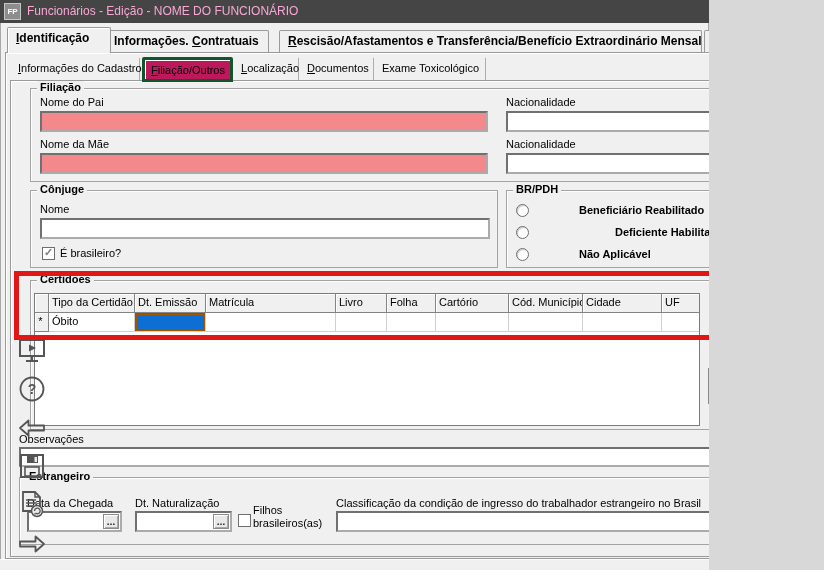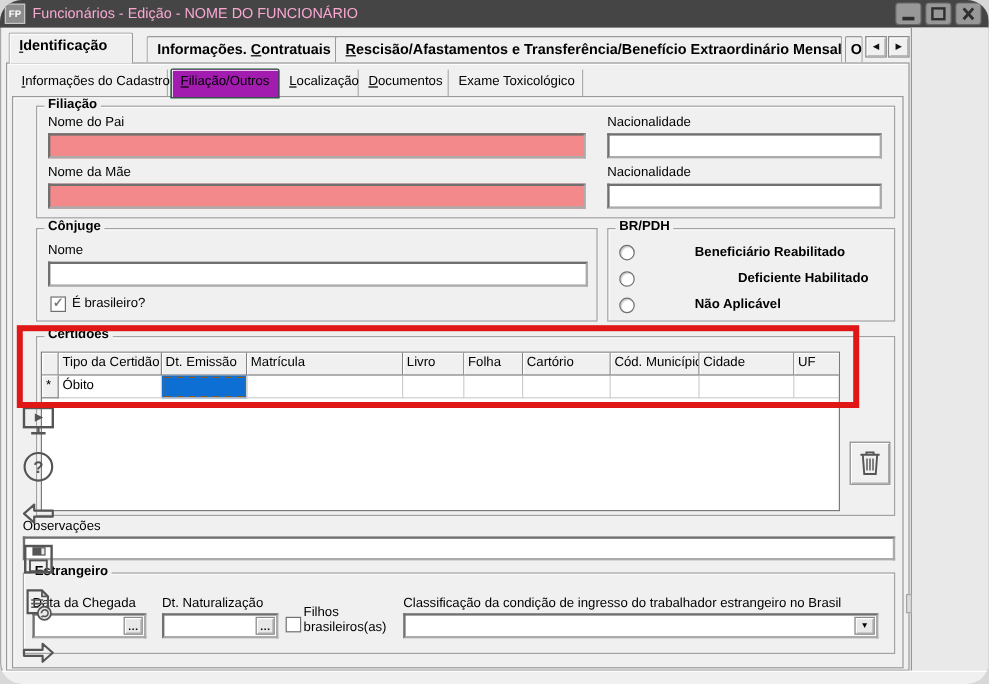--- a/index.html
+++ b/index.html
@@ -3,9 +3,9 @@
 <meta charset="utf-8">
 <style>
   html,body{margin:0;padding:0;background:#d8d8d8;}
-  .stage{position:relative;width:824px;height:570px;background:#f0f0f0;overflow:hidden;
+  .stage{position:relative;width:709px;height:570px;background:#f0f0f0;overflow:hidden;
          font-family:"Liberation Sans",sans-serif;font-size:11px;color:#000;
-         box-shadow:inset 0 0 0 1px #a8a8a8;border-radius:18px;}
+         box-shadow:inset 0 0 0 1px #a8a8a8;}
   
   .titlebar{position:absolute;left:0;top:0;width:824px;height:23px;background:#454545;}
   .appicon{position:absolute;left:4px;top:3px;width:17px;height:17px;background:#8d8d8d;

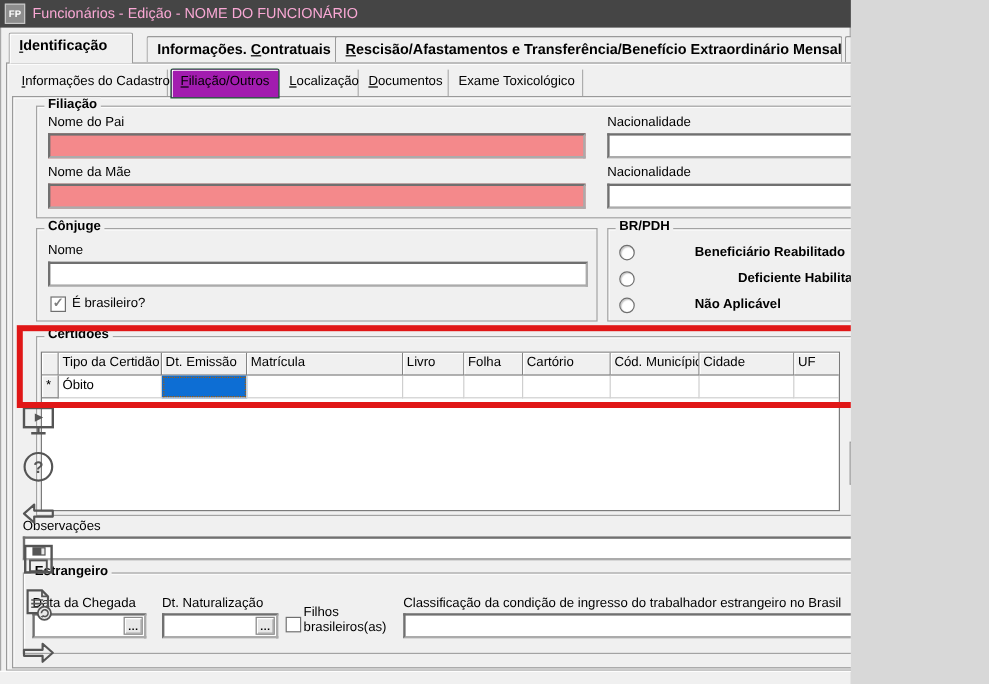--- a/index.html
+++ b/index.html
@@ -107,7 +107,7 @@
   </div>
 
   <div class="tab active" style="left:7px;top:27px;width:104px;height:26px;"><u>I</u>dentificação</div>
-  <div class="tab" style="left:122px;top:30px;width:164px;height:22px;">Informações. <u>C</u>ontratuais</div>
+  <div class="tab" style="left:105px;top:30px;width:164px;height:22px;">Informações. <u>C</u>ontratuais</div>
   <div class="tab" style="left:279px;top:30px;width:423px;height:22px;"><u>R</u>escisão/Afastamentos e Transferência/Benefício Extraordinário Mensal</div>
   <div class="tab" style="left:704px;top:30px;width:15px;height:22px;padding-left:4px;">O</div>
   <div class="scrollbtn" style="left:721px;top:30px;">

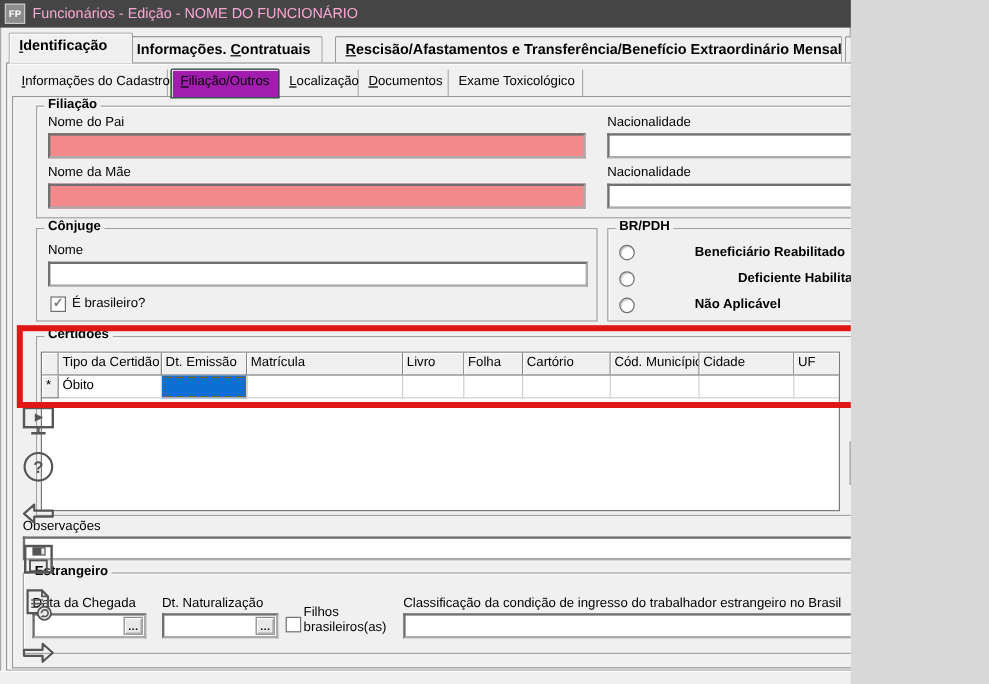--- a/index.html
+++ b/index.html
@@ -27,7 +27,7 @@
             background:#f0f0f0;box-sizing:border-box;box-shadow:inset 1px 1px 0 #fff;}
   .subtab{position:absolute;box-sizing:border-box;font-size:11px;padding:4px 6px 0 6px;
           white-space:nowrap;border-right:1px solid #adadad;text-align:center;}
-  .subtab.active{border:1px solid #14532d;background:#a21caf;z-index:7;
+  .subtab.active{border:3px solid #14532d;background:#be185d;z-index:7;
                  box-shadow:inset 1px 1px 0 #fff;border-radius:2px 2px 0 0;}
   .subpage{position:absolute;left:10px;top:80px;width:743px;height:477px;border:1px solid #9a9a9a;
            background:#f0f0f0;box-sizing:border-box;box-shadow:inset 1px 1px 0 #fff;}

